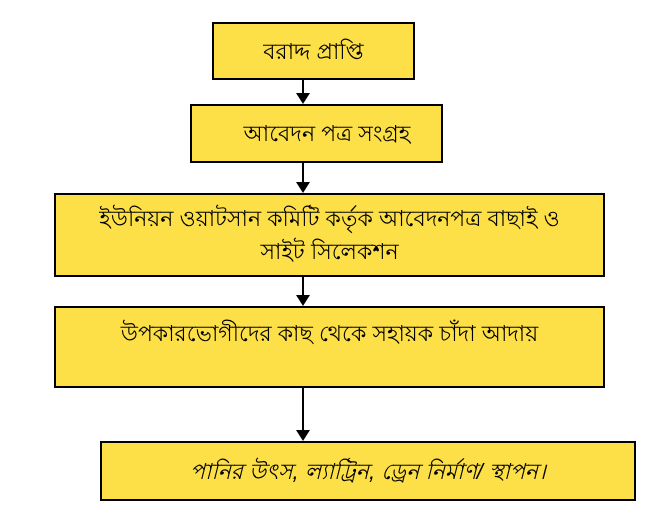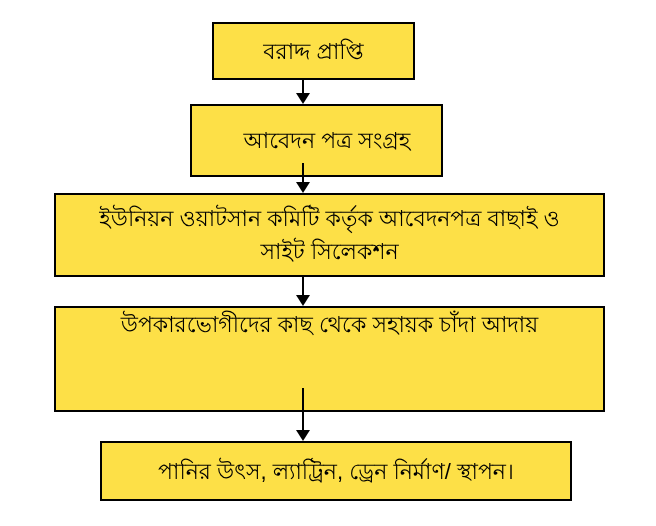--- a/index.html
+++ b/index.html
@@ -29,7 +29,7 @@
     line-height: 1.5;
   }
   .box1 { left: 212px; top: 22px;  width: 203px; height: 58px; }
-  .box2 { left: 190px; top: 104px; width: 253px; height: 73px; padding-left: 21px; }
+  .box2 { left: 190px; top: 104px; width: 253px; height: 59px; padding-left: 21px; }
   .box3 { left: 54px;  top: 193px; width: 551px; height: 84px; padding: 0 28px; }
   .box4 { left: 54px;  top: 306px; width: 551px; height: 106px; align-items: flex-start; }
   .box5 { left: 100px; top: 441px; width: 472px; height: 60px; }

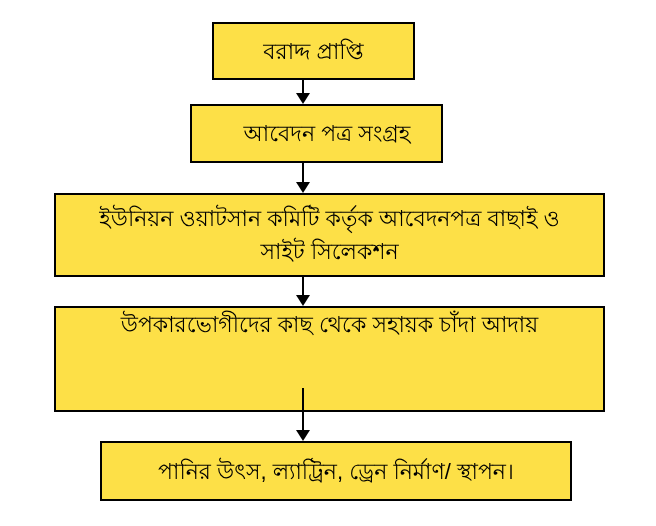--- a/index.html
+++ b/index.html
@@ -31,7 +31,7 @@
   .box1 { left: 212px; top: 22px;  width: 203px; height: 58px; }
   .box2 { left: 190px; top: 104px; width: 253px; height: 59px; padding-left: 21px; }
   .box3 { left: 54px;  top: 193px; width: 551px; height: 84px; padding: 0 28px; }
-  .box4 { left: 54px;  top: 306px; width: 551px; height: 106px; align-items: flex-start; }
+  .box4 { left: 54px;  top: 306px; width: 551px; height: 82px; align-items: flex-start; padding-top: 9px; }
   .box5 { left: 100px; top: 441px; width: 472px; height: 60px; }
   .arrow {
     position: absolute;

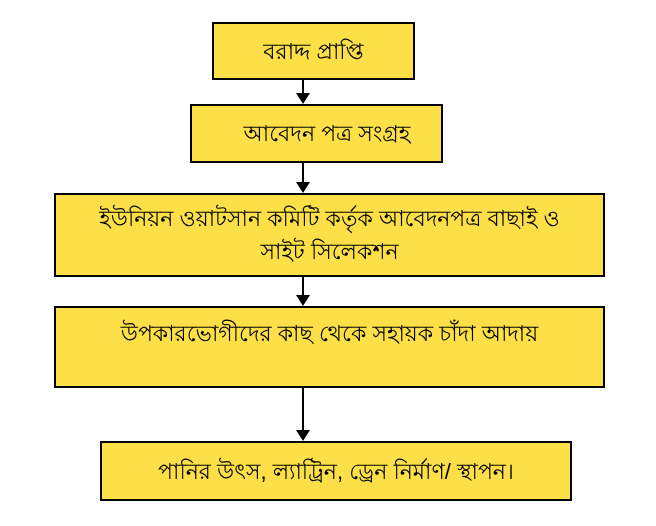--- a/index.html
+++ b/index.html
@@ -32,7 +32,7 @@
   .box2 { left: 190px; top: 104px; width: 253px; height: 59px; padding-left: 21px; }
   .box3 { left: 54px;  top: 193px; width: 551px; height: 84px; padding: 0 28px; }
   .box4 { left: 54px;  top: 306px; width: 551px; height: 82px; align-items: flex-start; padding-top: 9px; }
-  .box5 { left: 100px; top: 441px; width: 472px; height: 60px; }
+  .box5 { left: 100px; top: 441px; width: 536px; height: 60px; font-style: italic; }
   .arrow {
     position: absolute;
     width: 14px;

